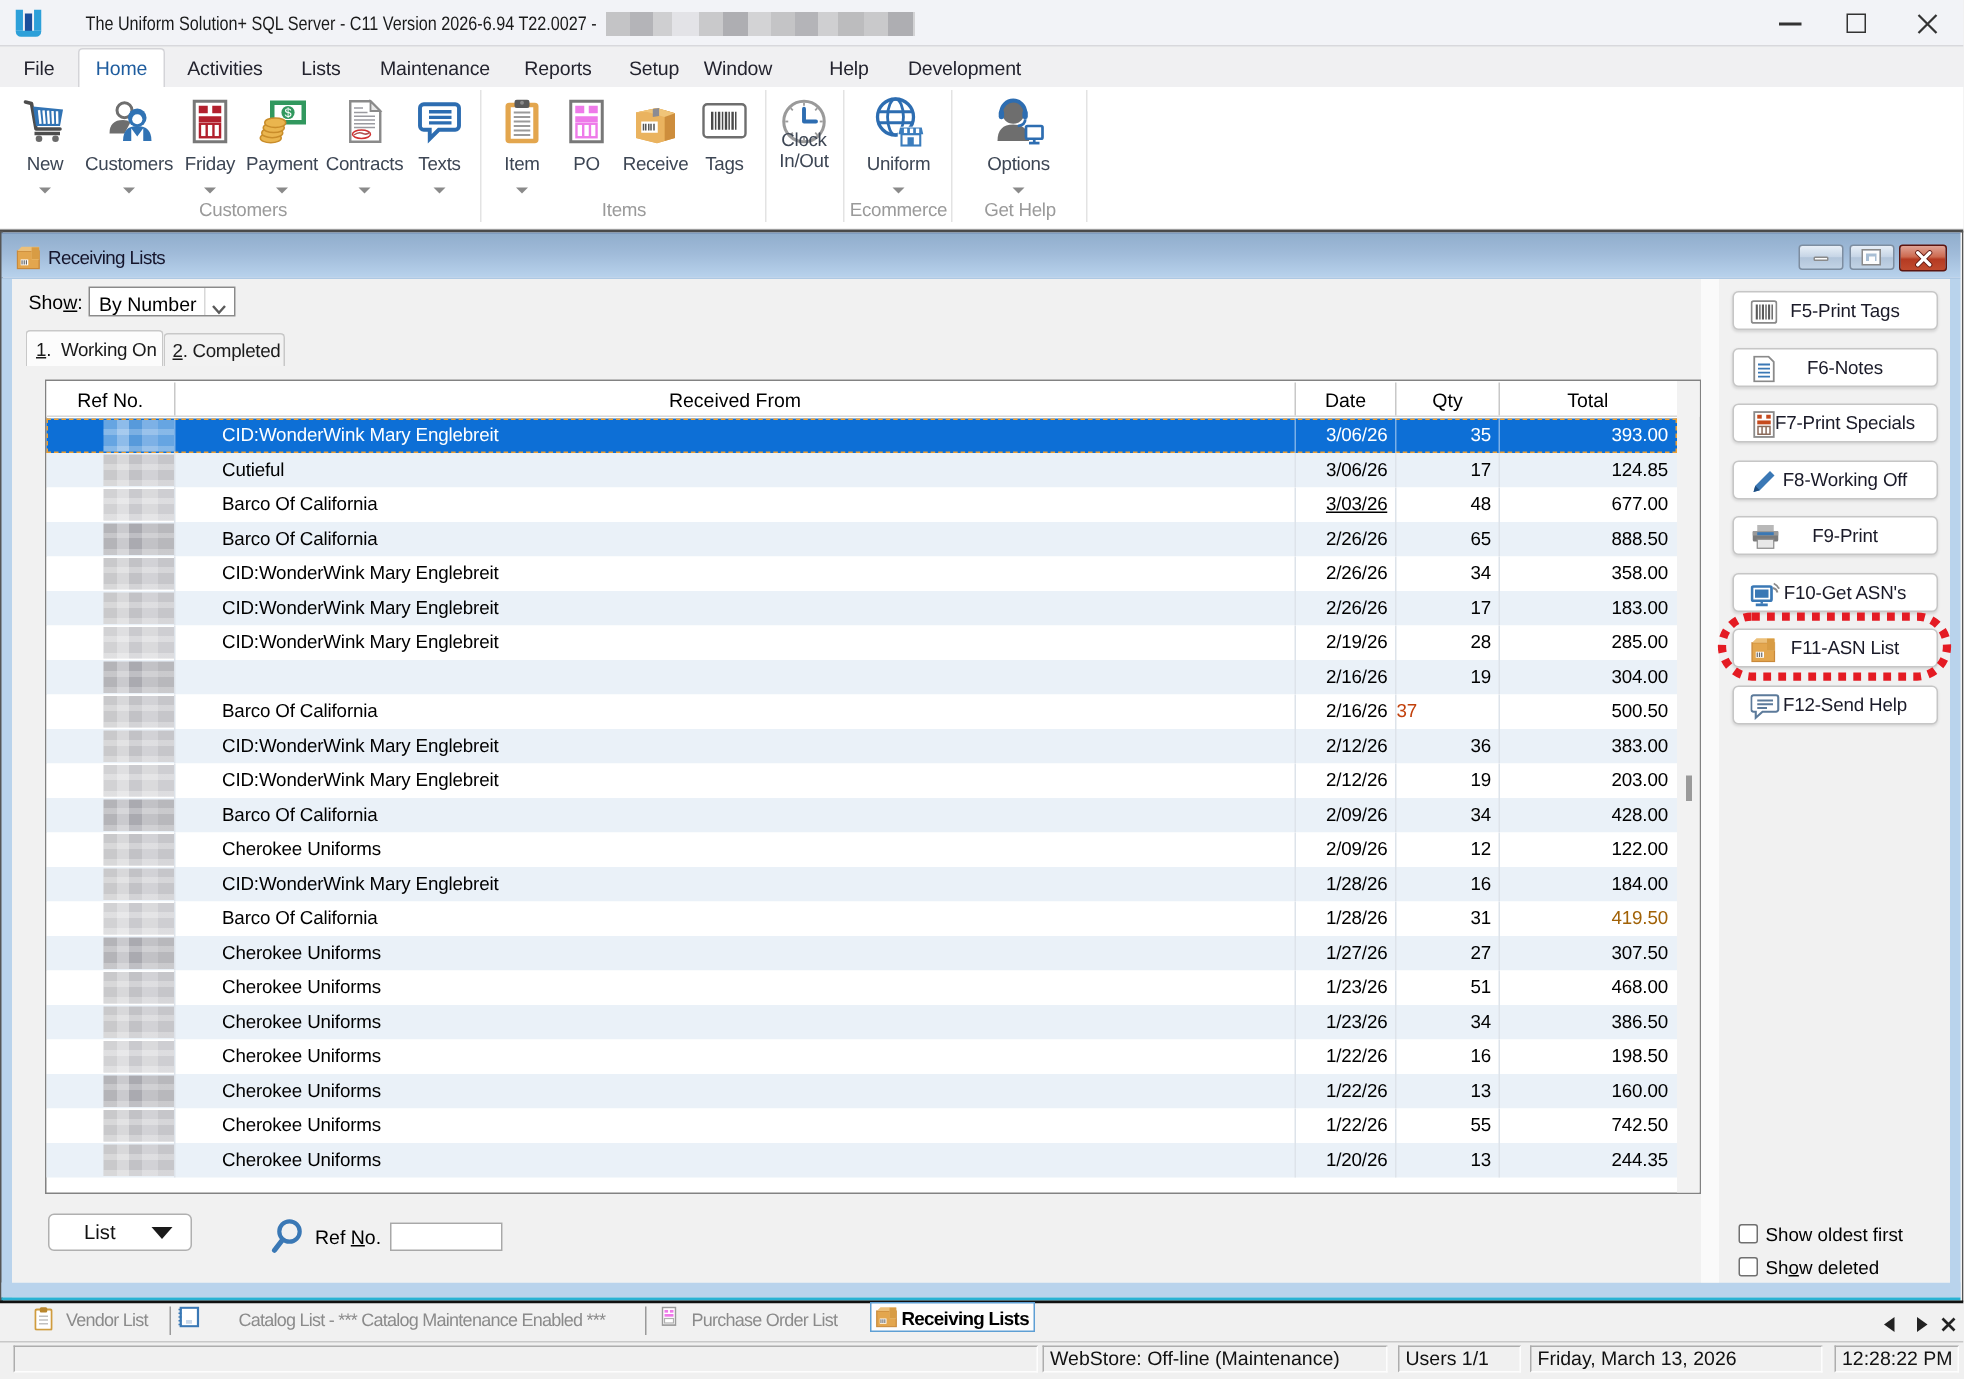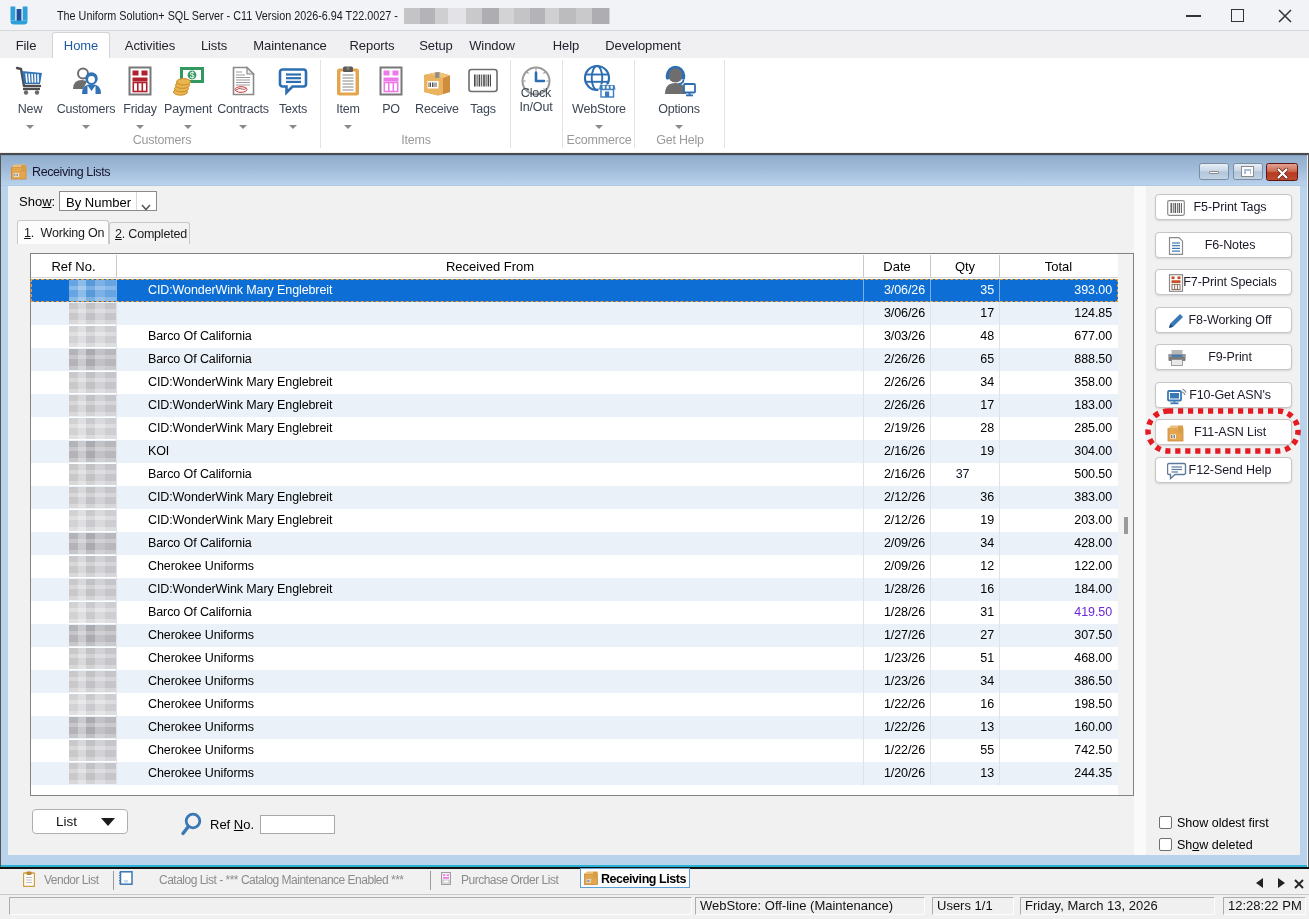--- a/index.html
+++ b/index.html
@@ -215,7 +215,7 @@
         <rect x="28.6" y="21.7" width="2.2" height="3"></rect>
       </g>
     </svg></div>
-<div class="a lbl" style="left:539px;top:102px;width:120px;">WebStore</div>
+<div class="a lbl" style="left:539px;top:102px;width:120px;">Uniform</div>
 <div class="a dar" style="left:595px;top:125px;"></div>
 <div class="a" style="left:662px;top:64px;"><svg width="34" height="34" viewBox="0 0 34 34">
       <path d="M3 30 q0-11 10.5-11 q10.5 0 10.5 11 Z" fill="#6e6e6e"></path>

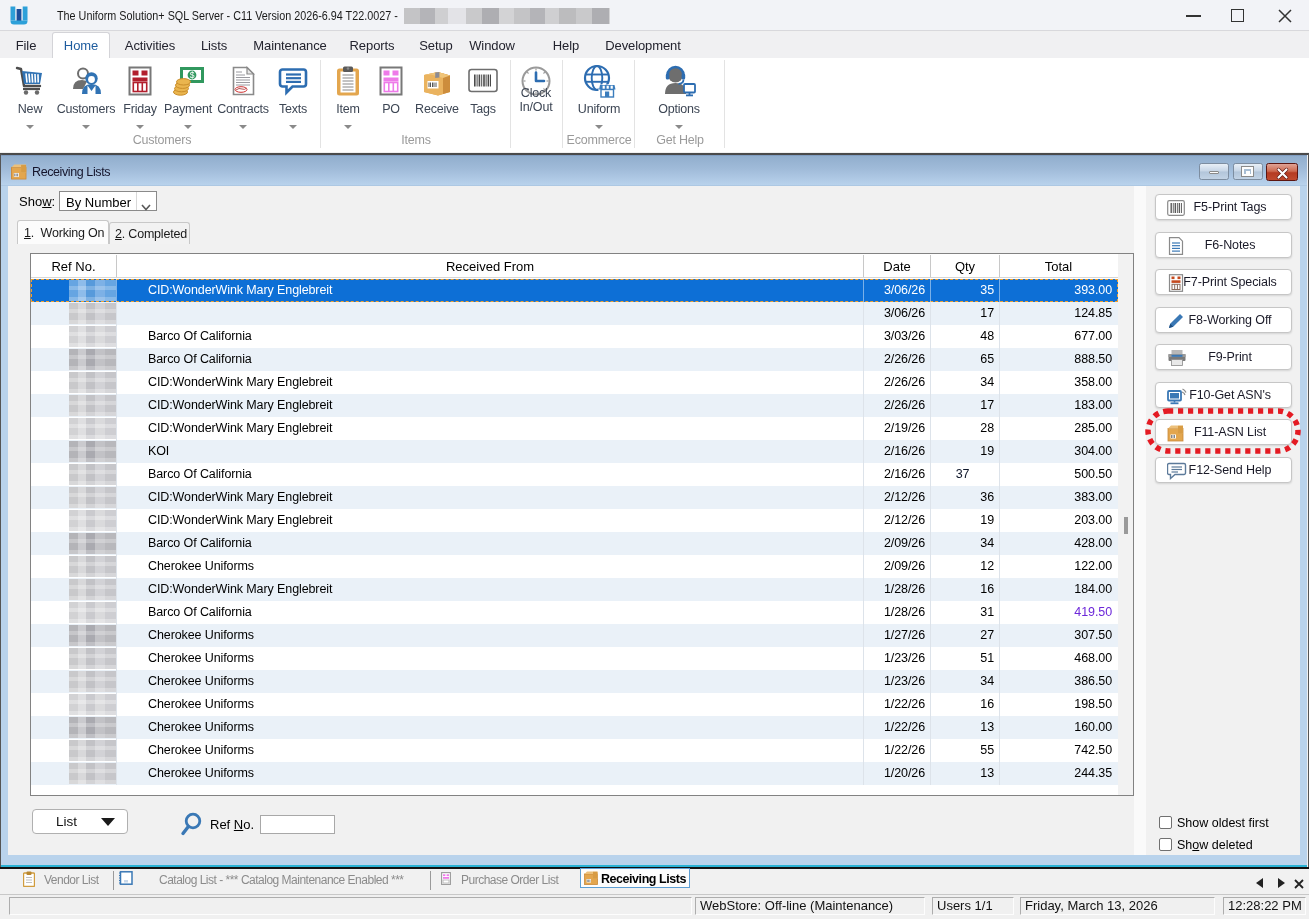--- a/index.html
+++ b/index.html
@@ -301,6 +301,7 @@
 <div class="colsep" style="left:968px;background:rgba(255,255,255,0.45);"></div>
 </div>
 <div class="row" style="top:23px;background:#eaf1f8;">
+<div class="cell" style="left:86px;width:740px;padding-left:31px;color:#000;">Cutieful</div>
 <div class="cell" style="left:833px;width:61px;text-align:right;color:#000;">3/06/26</div>
 <div class="cell" style="left:900px;width:63px;text-align:right;color:#000;">17</div>
 <div class="cell" style="left:969px;width:112px;text-align:right;color:#000;">124.85</div>

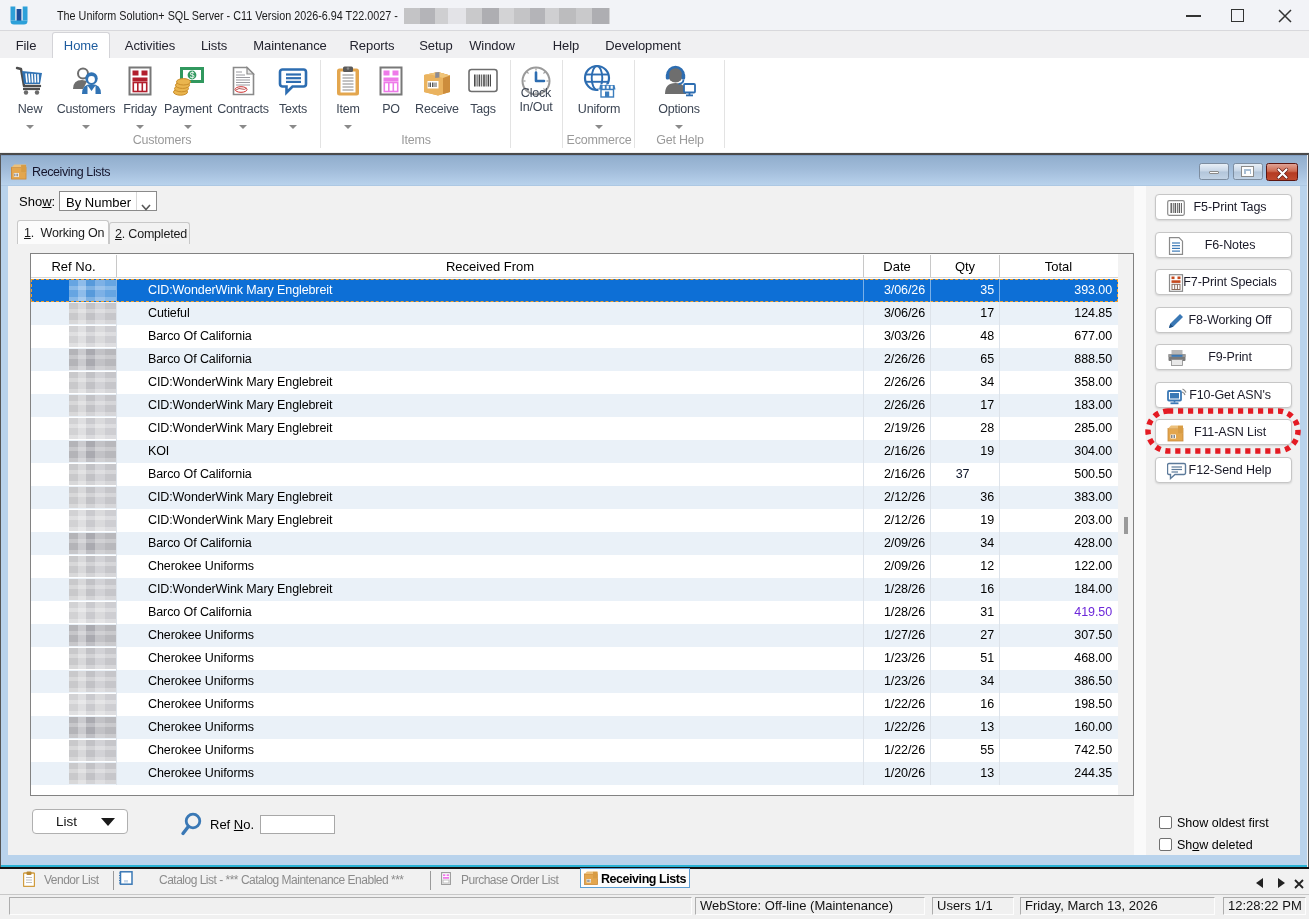--- a/index.html
+++ b/index.html
@@ -313,7 +313,7 @@
 </div>
 <div class="row" style="top:46px;background:#ffffff;">
 <div class="cell" style="left:86px;width:740px;padding-left:31px;color:#000;">Barco Of California</div>
-<div class="cell" style="left:833px;width:61px;text-align:right;color:#000;">3/03/26</div>
+<div class="cell" style="left:833px;width:61px;text-align:right;color:#000;text-decoration:underline;">3/03/26</div>
 <div class="cell" style="left:900px;width:63px;text-align:right;color:#000;">48</div>
 <div class="cell" style="left:969px;width:112px;text-align:right;color:#000;">677.00</div>
 <div class="redact" style="background:repeating-linear-gradient(0deg, rgba(255,255,255,0.3) 0 4px, rgba(0,0,0,0) 4px 11px),repeating-linear-gradient(90deg,#d2d2d4 0 9px,#dfdfe1 9px 17px,#cacace 17px 26px,#dadadc 26px 36px,#ceced2 36px 47px);"></div>

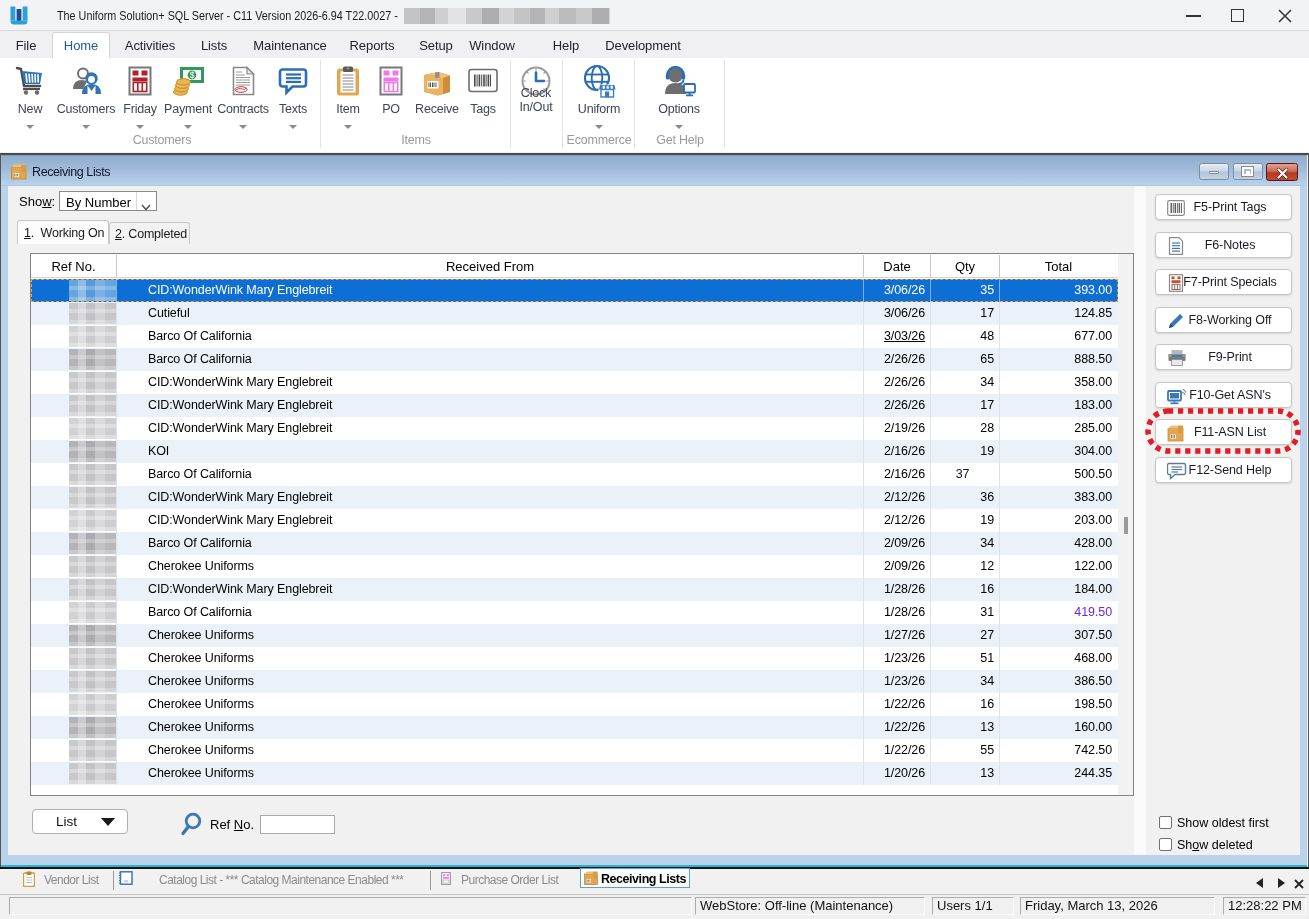--- a/index.html
+++ b/index.html
@@ -367,7 +367,6 @@
 <div class="colsep" style="left:968px;background:#dde3ea;"></div>
 </div>
 <div class="row" style="top:161px;background:#eaf1f8;">
-<div class="cell" style="left:86px;width:740px;padding-left:31px;color:#000;">KOI</div>
 <div class="cell" style="left:833px;width:61px;text-align:right;color:#000;">2/16/26</div>
 <div class="cell" style="left:900px;width:63px;text-align:right;color:#000;">19</div>
 <div class="cell" style="left:969px;width:112px;text-align:right;color:#000;">304.00</div>

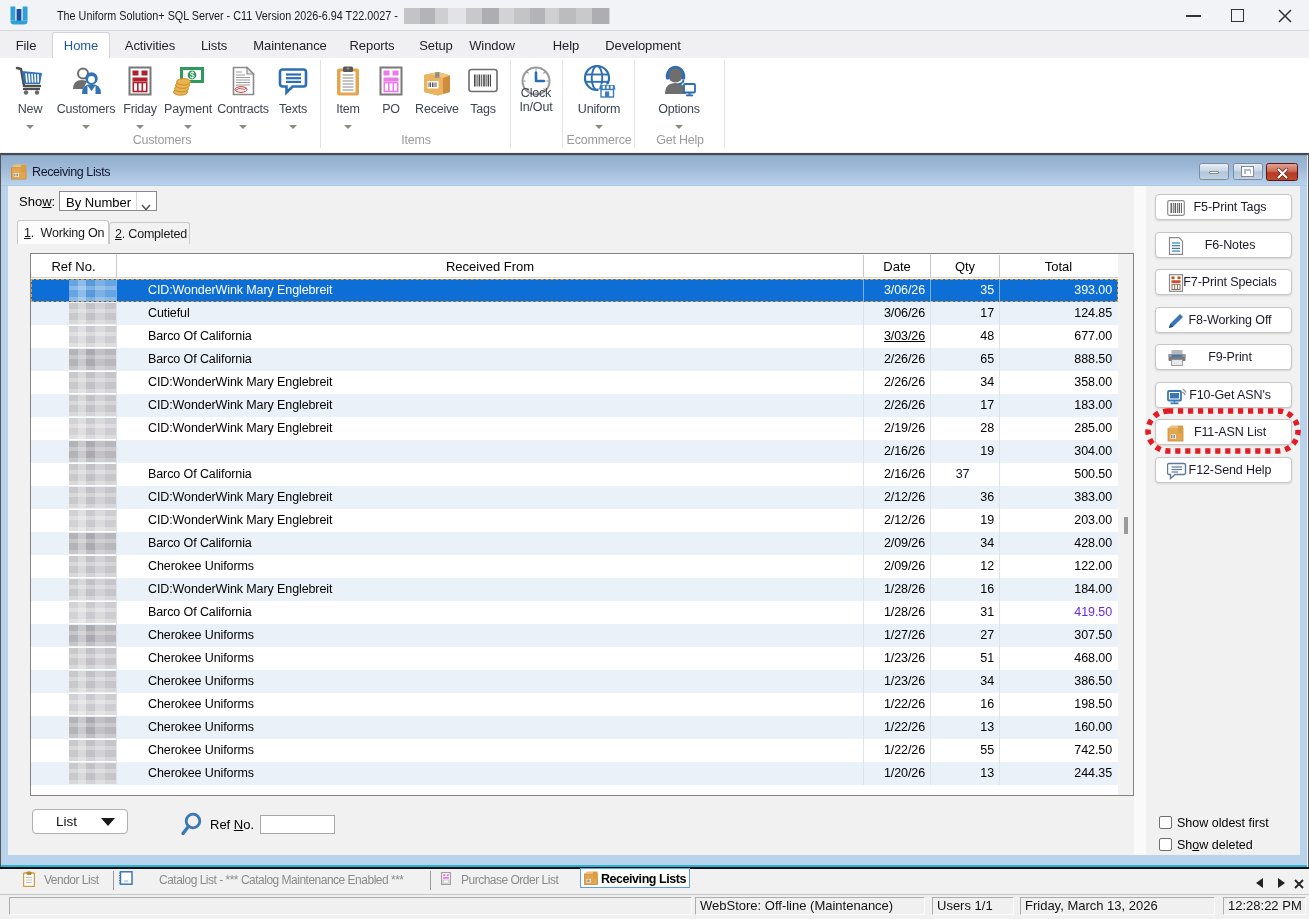--- a/index.html
+++ b/index.html
@@ -379,7 +379,7 @@
 <div class="row" style="top:184px;background:#ffffff;">
 <div class="cell" style="left:86px;width:740px;padding-left:31px;color:#000;">Barco Of California</div>
 <div class="cell" style="left:833px;width:61px;text-align:right;color:#000;">2/16/26</div>
-<div class="cell" style="left:900px;width:63px;text-align:center;color:#0f172a;">37</div>
+<div class="cell" style="left:900px;width:63px;text-align:left;color:#c2410c;">37</div>
 <div class="cell" style="left:969px;width:112px;text-align:right;color:#000;">500.50</div>
 <div class="redact"></div>
 <div class="colsep" style="left:85px;background:#dde3ea;"></div>

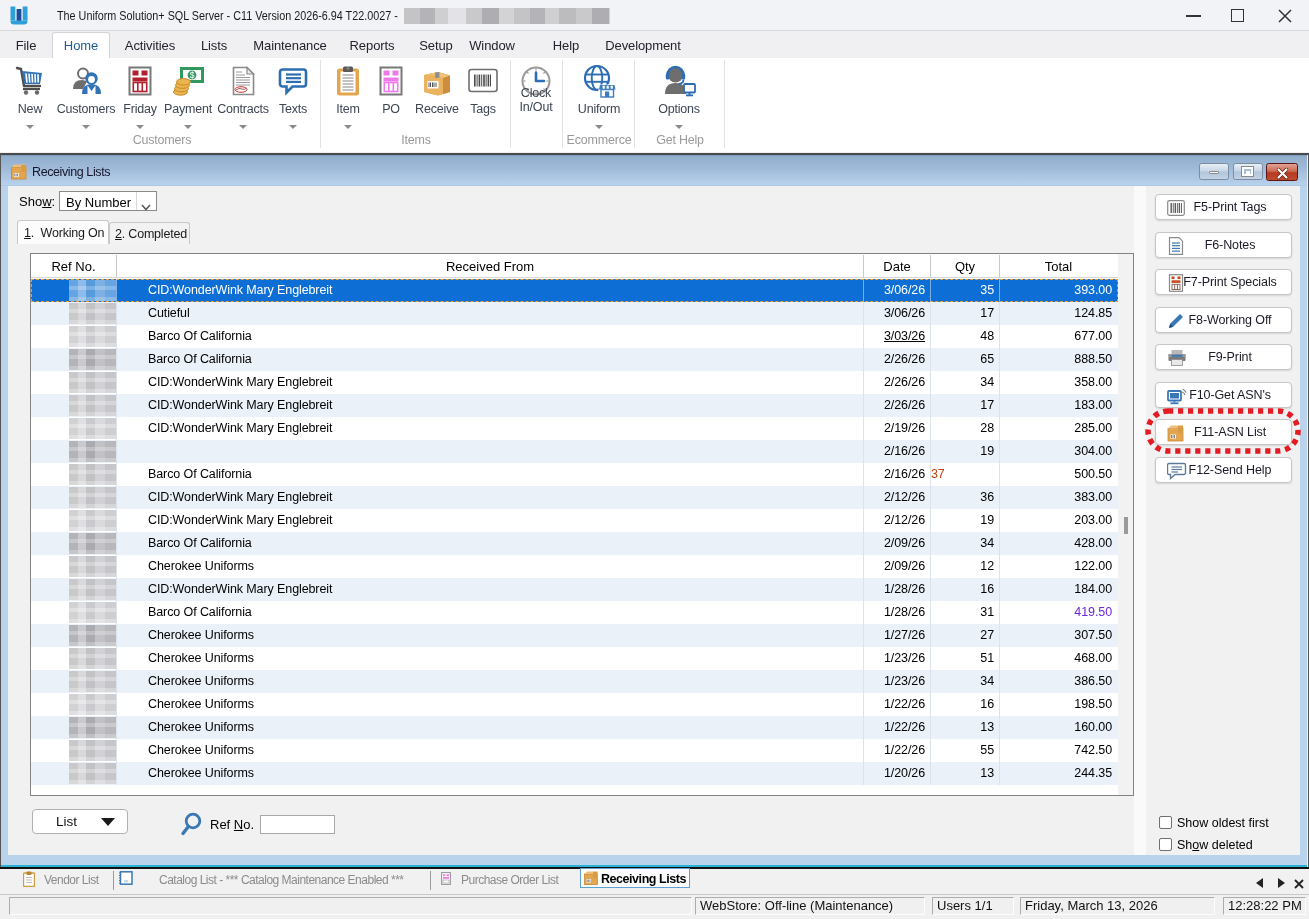--- a/index.html
+++ b/index.html
@@ -446,7 +446,7 @@
 <div class="cell" style="left:86px;width:740px;padding-left:31px;color:#000;">Barco Of California</div>
 <div class="cell" style="left:833px;width:61px;text-align:right;color:#000;">1/28/26</div>
 <div class="cell" style="left:900px;width:63px;text-align:right;color:#000;">31</div>
-<div class="cell" style="left:969px;width:112px;text-align:right;color:#6d28d9;">419.50</div>
+<div class="cell" style="left:969px;width:112px;text-align:right;color:#a16207;">419.50</div>
 <div class="redact" style="background:repeating-linear-gradient(0deg, rgba(255,255,255,0.3) 0 4px, rgba(0,0,0,0) 4px 11px),repeating-linear-gradient(90deg,#d2d2d4 0 9px,#dfdfe1 9px 17px,#cacace 17px 26px,#dadadc 26px 36px,#ceced2 36px 47px);"></div>
 <div class="colsep" style="left:85px;background:#dde3ea;"></div>
 <div class="colsep" style="left:832px;background:#dde3ea;"></div>

